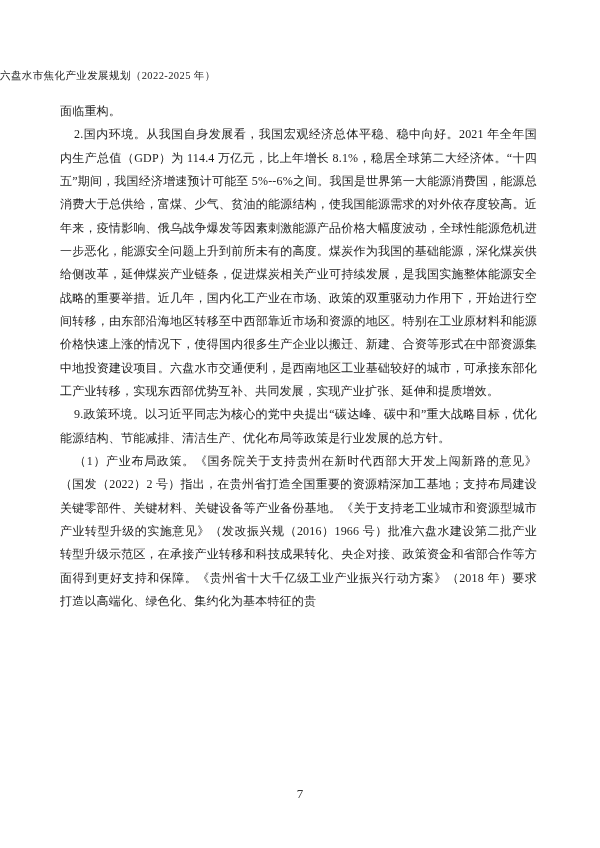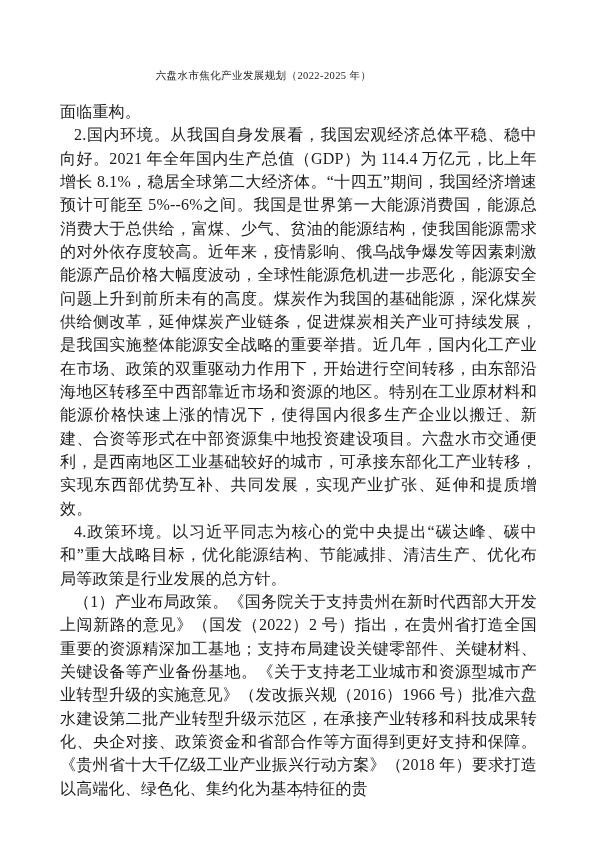--- a/index.html
+++ b/index.html
@@ -14,7 +14,7 @@
   .doc-header{
     position:absolute;
     top:69px;left:0;right:73px;
-    text-align:center;
+    text-align:left;
     font-size:10.5px;
     letter-spacing:0.4px;
     color:#222;

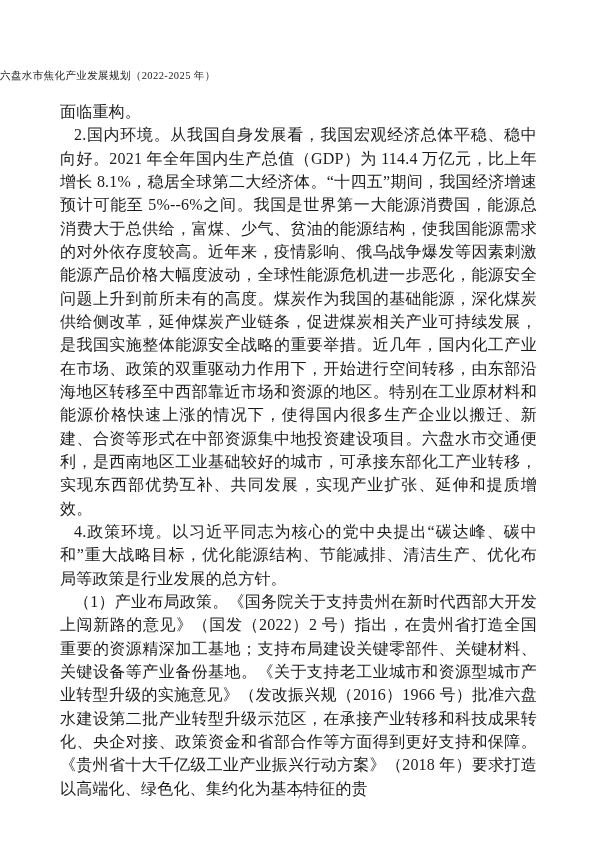--- a/index.html
+++ b/index.html
@@ -22,7 +22,7 @@
   .doc-body{
     position:absolute;
     top:100px;left:60px;width:477px;
-    font-size:16px;
+    font-size:12px;
     line-height:23.33px;
     text-align:justify;
     text-justify:inter-ideograph;

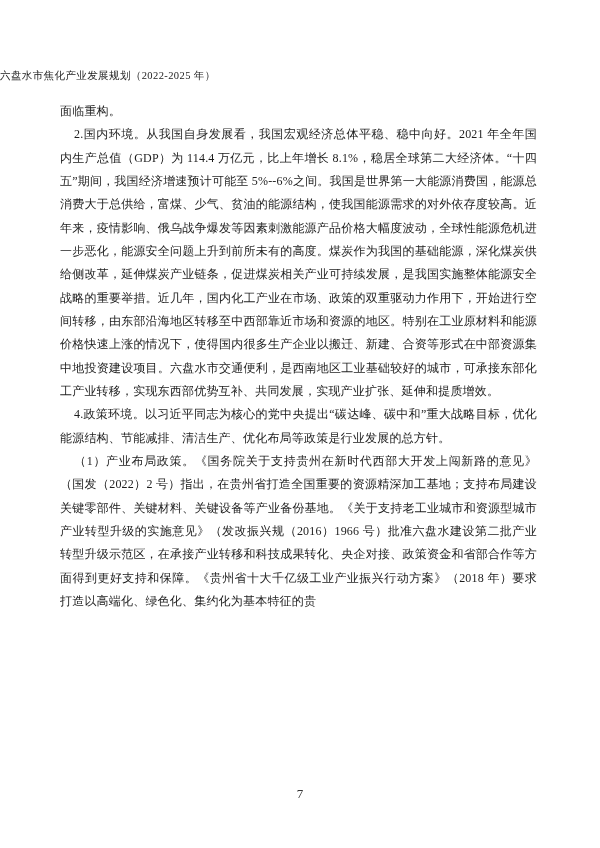--- a/index.html
+++ b/index.html
@@ -49,7 +49,7 @@
 
   <p class=""><span>面临重构。</span></p>
       <p class="indent"><span class="bold">2.国内环境。</span><span>从我国自身发展看，我国宏观经济总体平稳、稳中向好。2021 年全年国内生产总值（GDP）为 114.4 万亿元，比上年增长 8.1%，稳居全球第二大经济体。“十四五”期间，我国经济增速预计可能至 5%--6%之间。我国是世界第一大能源消费国，能源总消费大于总供给，富煤、少气、贫油的能源结构，使我国能源需求的对外依存度较高。近年来，疫情影响、俄乌战争爆发等因素刺激能源产品价格大幅度波动，全球性能源危机进一步恶化，能源安全问题上升到前所未有的高度。煤炭作为我国的基础能源，深化煤炭供给侧改革，延伸煤炭产业链条，促进煤炭相关产业可持续发展，是我国实施整体能源安全战略的重要举措。近几年，国内化工产业在市场、政策的双重驱动力作用下，开始进行空间转移，由东部沿海地区转移至中西部靠近市场和资源的地区。特别在工业原材料和能源价格快速上涨的情况下，使得国内很多生产企业以搬迁、新建、合资等形式在中部资源集中地投资建设项目。六盘水市交通便利，是西南地区工业基础较好的城市，可承接东部化工产业转移，实现东西部优势互补、共同发展，实现产业扩张、延伸和提质增效。</span></p>
-      <p class="indent"><span class="bold">4.政策环境。</span><span>以习近平同志为核心的党中央提出“碳达峰、碳中和”重大战略目标，优化能源结构、节能减排、清洁生产、优化布局等政策是行业发展的总方针。</span></p>
+      <p class="indent"><span class="bold">9.政策环境。</span><span>以习近平同志为核心的党中央提出“碳达峰、碳中和”重大战略目标，优化能源结构、节能减排、清洁生产、优化布局等政策是行业发展的总方针。</span></p>
       <p class="indent"><span>（1）产业布局政策。</span><span class="bold">《国务院关于支持贵州在新时代西部大开发上闯新路的意见》</span><span>（国发（2022）2 号）指出，在贵州省打造全国重要的资源精深加工基地；支持布局建设关键零部件、关键材料、关键设备等产业备份基地。</span><span class="bold">《关于支持老工业城市和资源型城市产业转型升级的实施意见》</span><span>（发改振兴规（2016）1966 号）批准六盘水建设第二批产业转型升级示范区，在承接产业转移和科技成果转化、央企对接、政策资金和省部合作等方面得到更好支持和保障。</span><span class="bold">《贵州省十大千亿级工业产业振兴行动方案》</span><span>（</span><span class="bold">2018</span><span> 年）要求打造以高端化、绿色化、集约化为基本特征的贵</span></p>
     </div>
 

